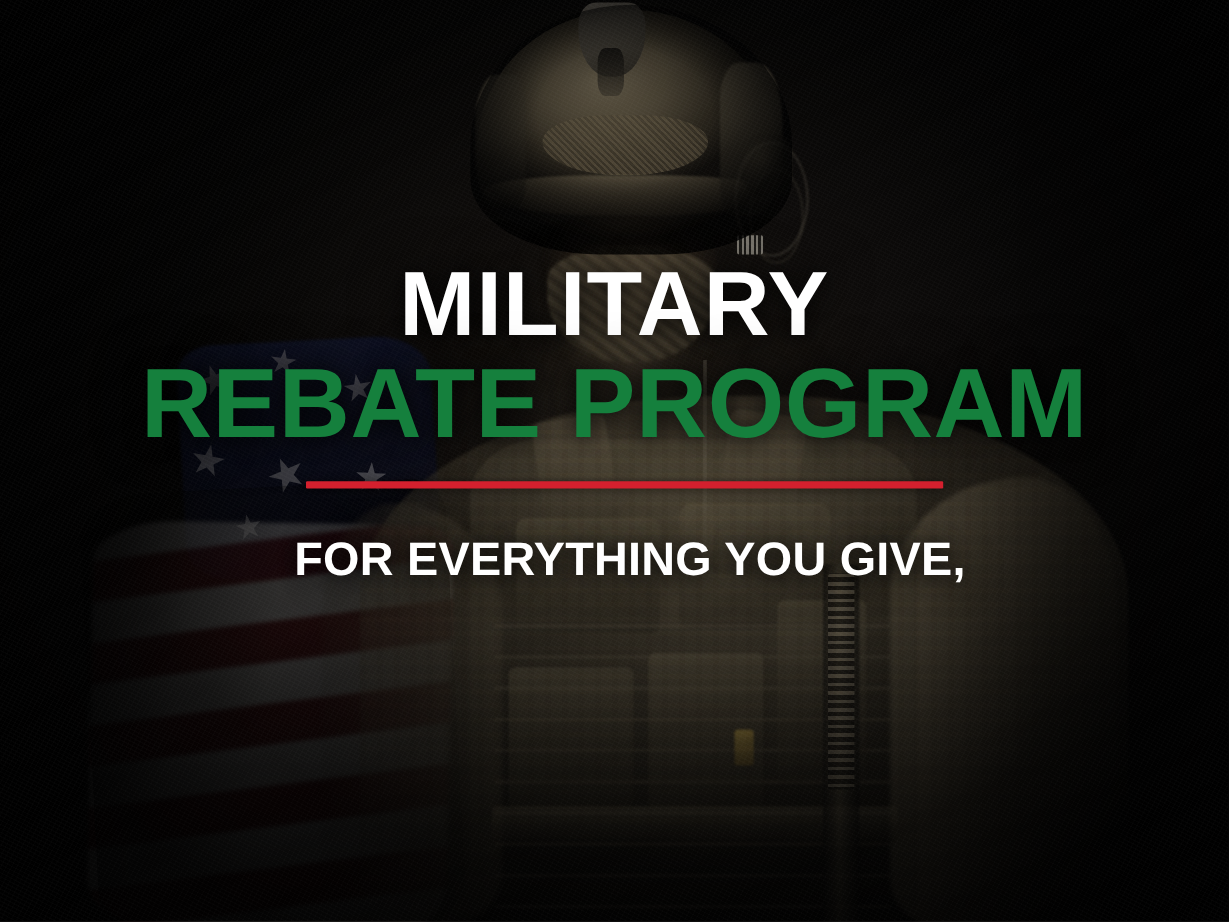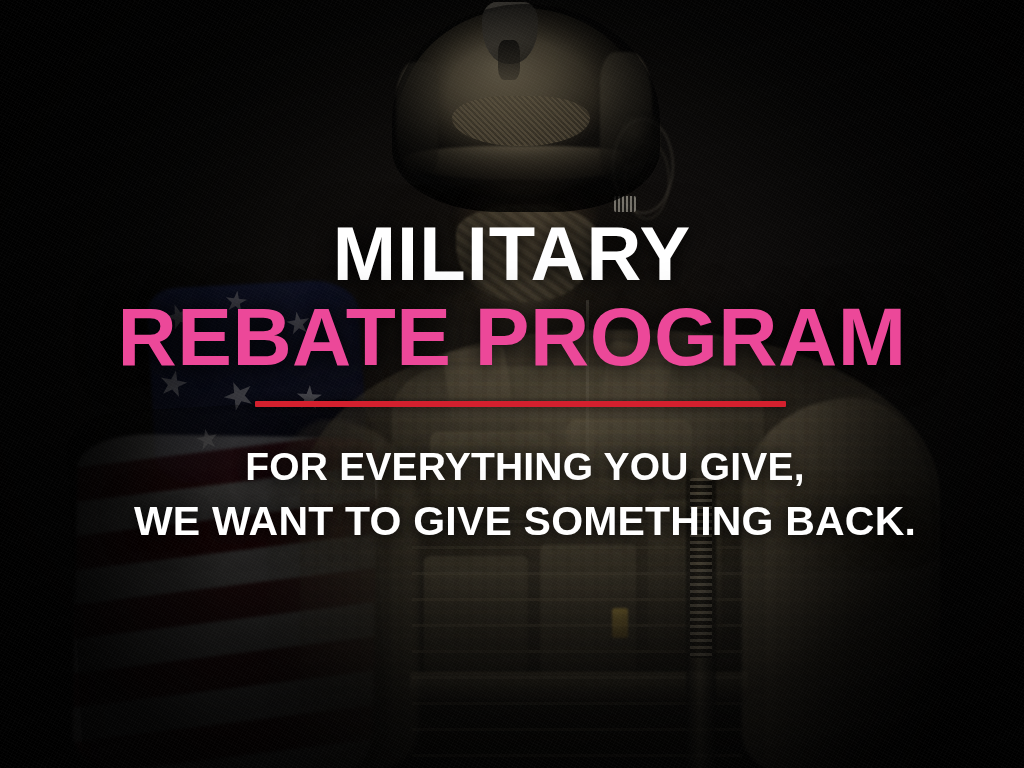--- a/index.html
+++ b/index.html
@@ -497,7 +497,7 @@
 
     <div class="headline headline-line1" style="color: rgb(255, 255, 255);">MILITARY</div>
 
-    <div class="headline headline-line2" style="color: #ec4899;">REBATE PROGRAM</div>
+    <div class="headline headline-line2" style="color: #15803d;">REBATE PROGRAM</div>
 
     <div class="divider" style="background: rgb(212, 32, 46);"></div>
 

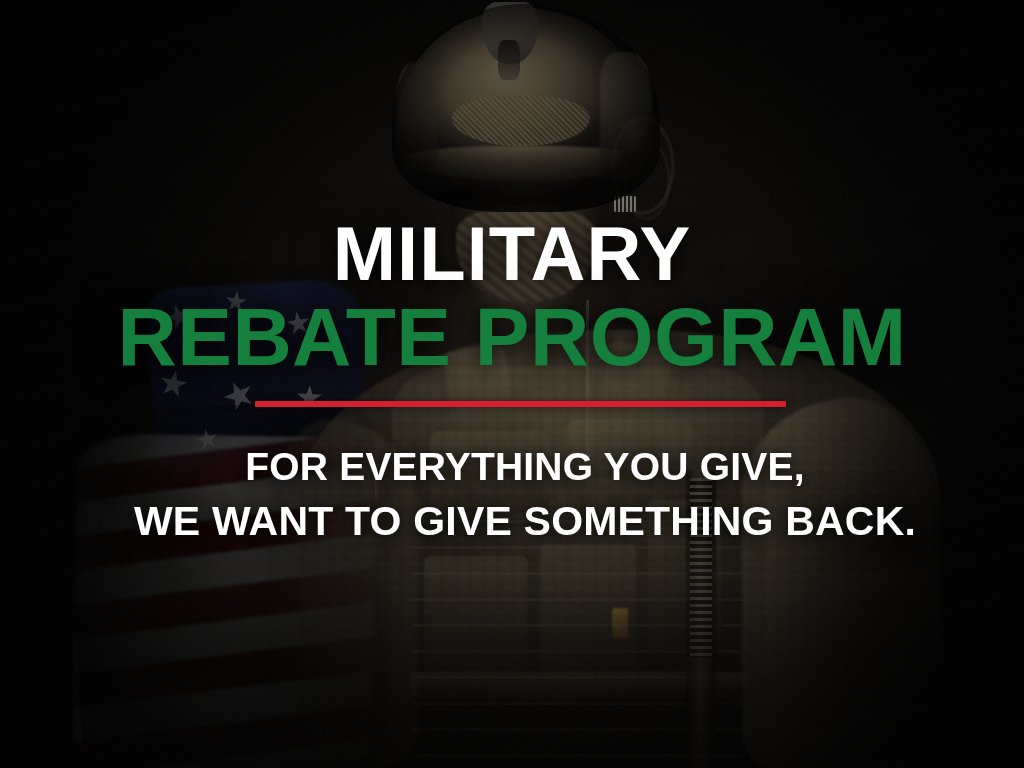--- a/index.html
+++ b/index.html
@@ -503,7 +503,6 @@
 
     <div class="sub sub-line1" style="color: rgb(255, 255, 255);">FOR EVERYTHING YOU GIVE,</div>
 
-    <div class="sub sub-line2" style="color: rgb(255, 255, 255);">WE WANT TO GIVE SOMETHING BACK.</div>
 
   </div>
 

